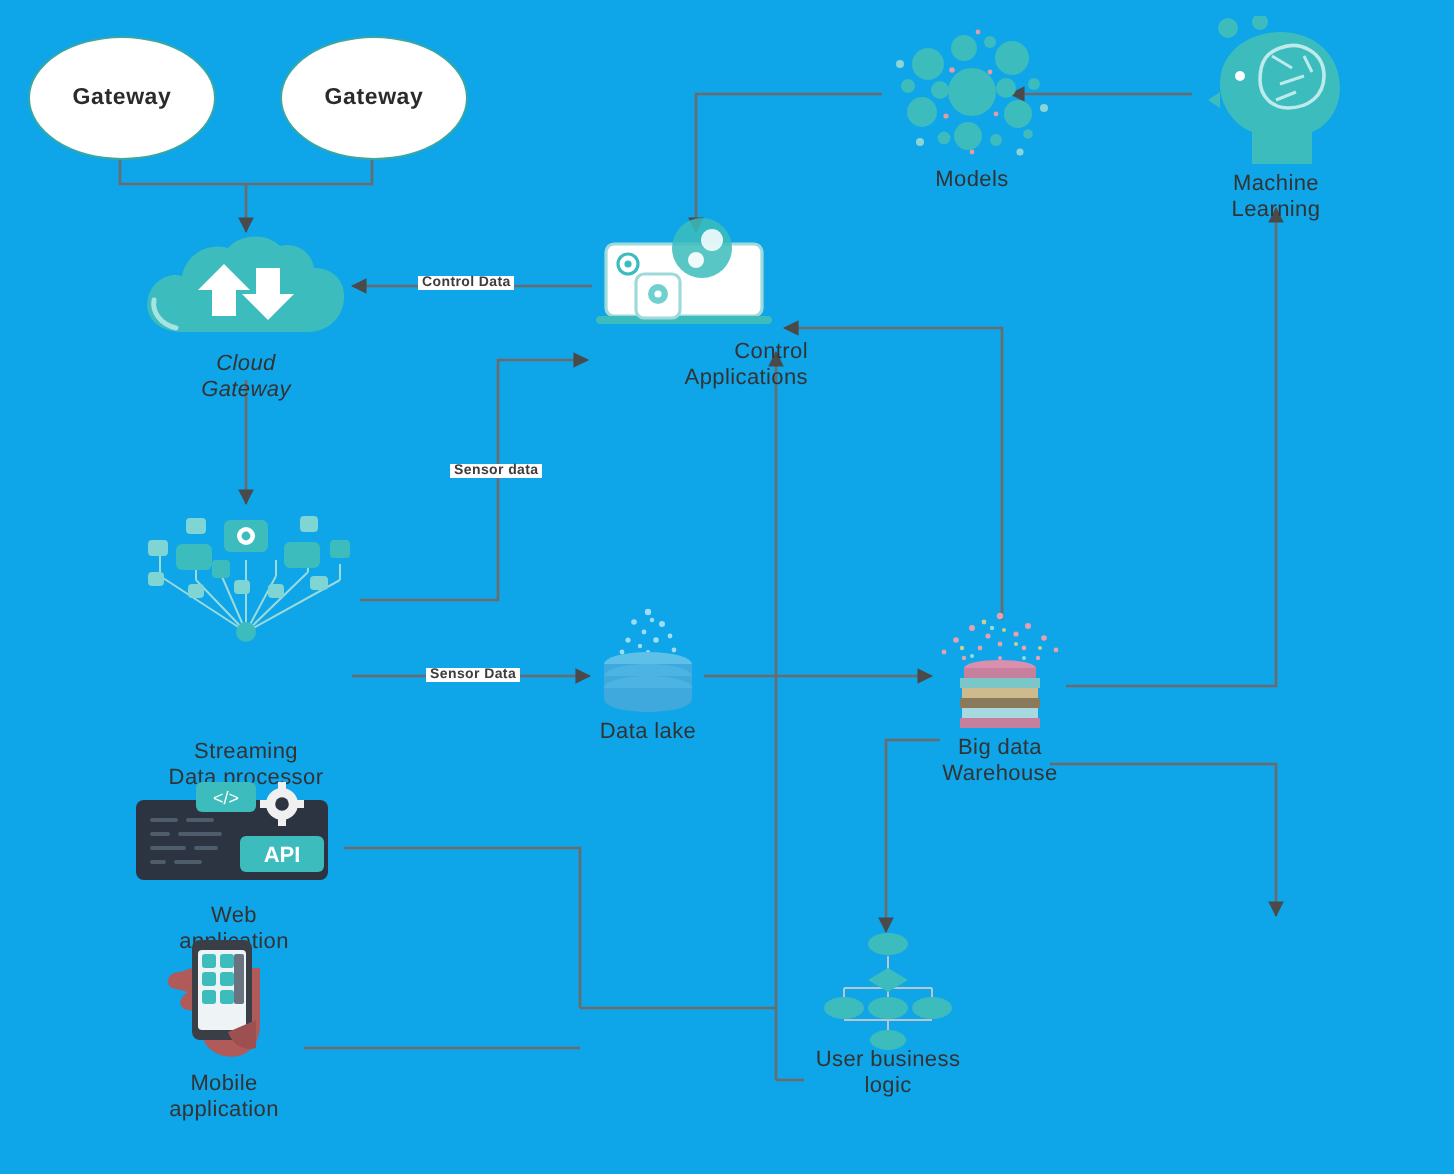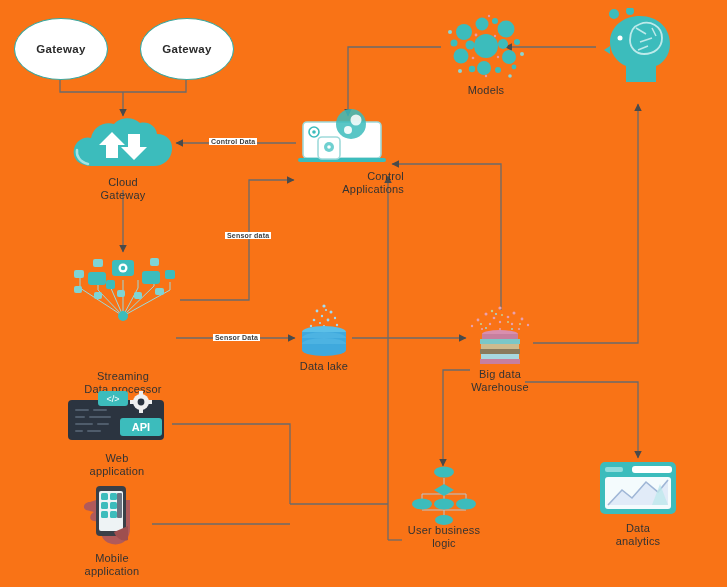--- a/index.html
+++ b/index.html
@@ -7,7 +7,7 @@
   #canvas{
     position:relative;
     width:727px;height:587px;
-    background:#f97316;
+    background:#0ea5e9;
     overflow:hidden;
   }
   #wires{position:absolute;left:0;top:0;width:727px;height:587px;}

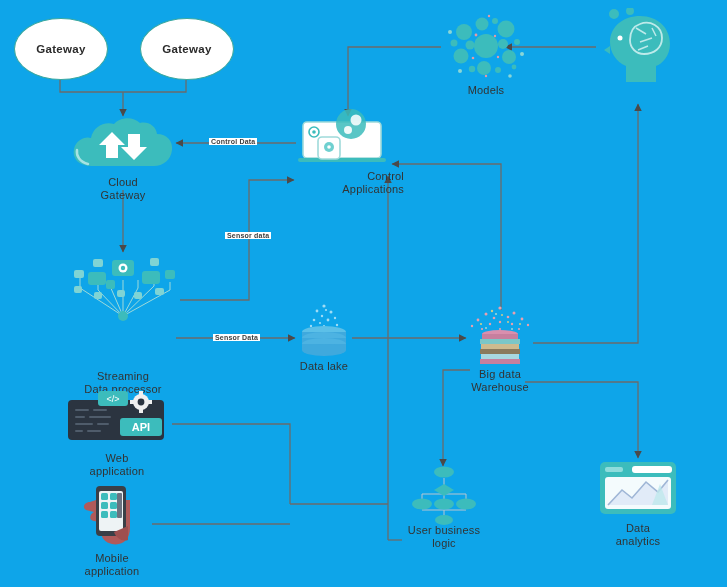--- a/index.html
+++ b/index.html
@@ -206,6 +206,8 @@
         <path d="M34,3 m-4,0 a4,4 0 1,0 8,0 a4,4 0 1,0 -8,0"></path>
       </g>
     </svg>
+    <div class="label" style="top:78px;width:110px;">Machine
+Learning</div>
   </div>
 
   <div class="node" style="left:464px;top:304px;width:72px;height:90px;">

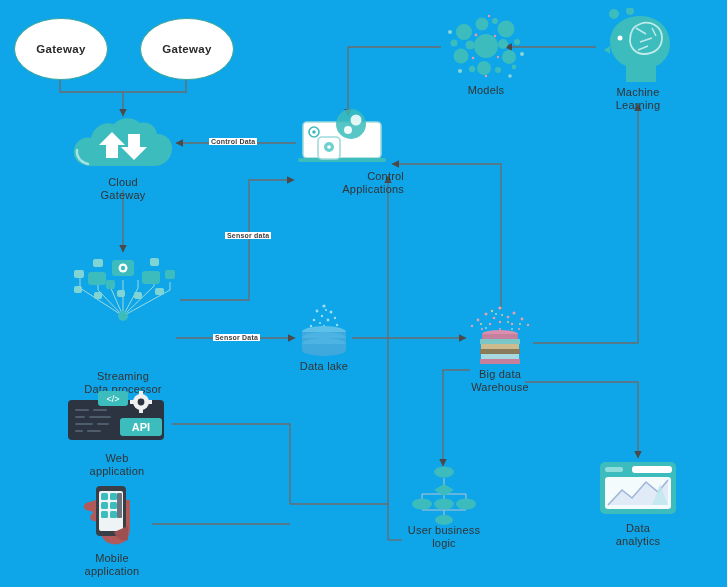--- a/index.html
+++ b/index.html
@@ -102,7 +102,7 @@
     <div class="ellipse-node" style="width:92px;height:60px;">Gateway</div>
   </div>
 
-  <div class="node" style="left:68px;top:114px;width:110px;height:92px;">
+  <div class="node" style="left:68px;top:114px;width:110px;height:92px;font-style:italic;">
     <svg width="110" height="60" viewBox="0 0 110 60">
       <path d="M24,52 C10,52 4,44 6,35 C8,26 17,22 23,24 C25,13 36,7 46,10 C52,3 65,2 72,9 C80,7 88,12 89,20 C99,20 105,27 104,36 C103,46 95,52 86,52 Z" fill="#3cbcbc"></path>
       <path d="M20,50 C12,48 8,42 9,36" stroke="#a6e3e3" stroke-width="2.5" fill="none" stroke-linecap="round"></path>

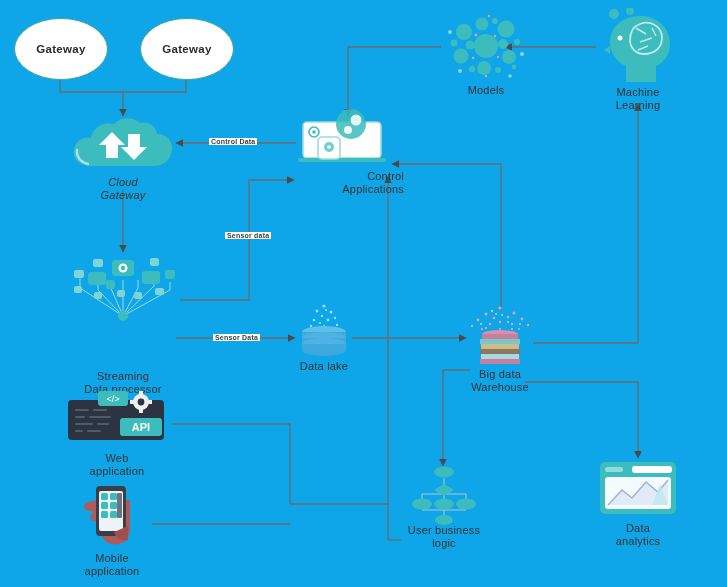--- a/index.html
+++ b/index.html
@@ -351,19 +351,6 @@
 logic</div>
   </div>
 
-  <div class="node" style="left:596px;top:458px;width:84px;height:92px;">
-    <svg width="84" height="64" viewBox="0 0 84 64">
-      <rect x="4" y="4" width="76" height="52" rx="5" fill="#3cbcbc"></rect>
-      <rect x="9" y="9" width="18" height="5" rx="2" fill="#8fdcdc"></rect>
-      <rect x="36" y="8" width="40" height="7" rx="3" fill="#ffffff"></rect>
-      <rect x="9" y="19" width="66" height="32" rx="3" fill="#f4fbfd"></rect>
-      <path d="M12,47 L26,32 L36,40 L50,24 L62,34 L72,22 L72,47 Z" fill="#dbe6f5" opacity="0.75"></path>
-      <path d="M12,47 L26,32 L36,40 L50,24 L62,34 L72,22" stroke="#9fb6d6" stroke-width="1.6" fill="none"></path>
-      <path d="M56,47 L64,26 L72,47 Z" fill="#bfe8ec" opacity="0.8"></path>
-    </svg>
-    <div class="label" style="top:64px;width:100px;">Data
-analytics</div>
-  </div>
 
   <div class="edge-label" style="left:209px;top:138px;">Control Data</div>
   <div class="edge-label" style="left:225px;top:232px;">Sensor data</div>

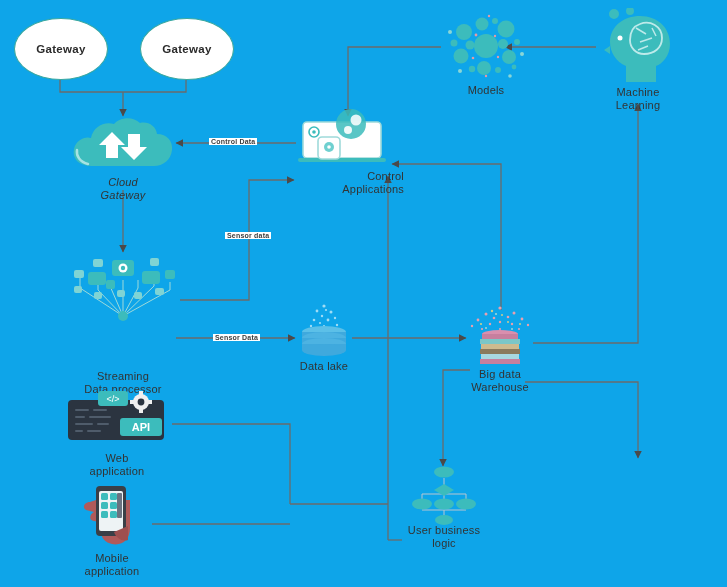--- a/index.html
+++ b/index.html
@@ -312,7 +312,7 @@
 application</div>
   </div>
 
-  <div class="node" style="left:70px;top:480px;width:84px;height:100px;">
+  <div class="node" style="left:70px;top:464px;width:84px;height:100px;">
     <svg width="84" height="72" viewBox="0 0 84 72">
       <path d="M20,22 C14,22 12,28 16,30 L24,32 C20,34 18,40 24,41 L30,42 C26,45 26,50 32,51 C30,56 34,62 42,64 C52,66 60,60 60,48 L60,20 L26,20 Z" fill="#b05a5a"></path>
       <rect x="26" y="6" width="30" height="50" rx="4" fill="#3a3f47"></rect>

